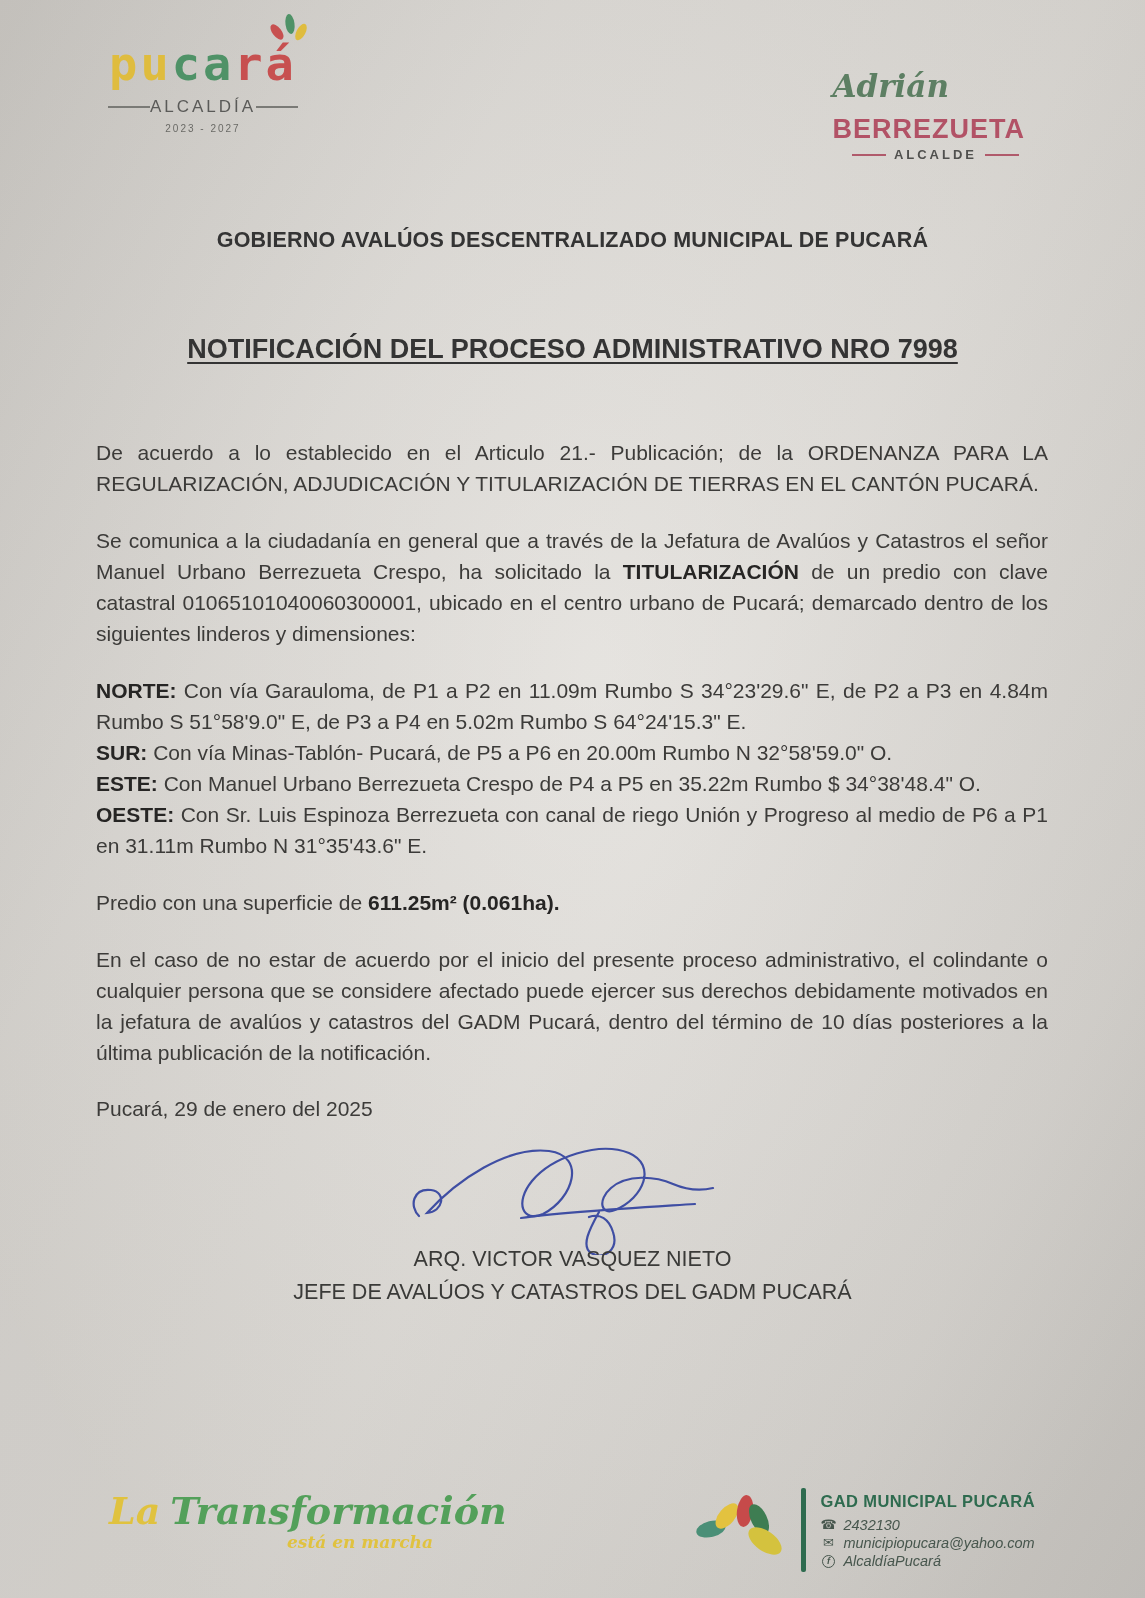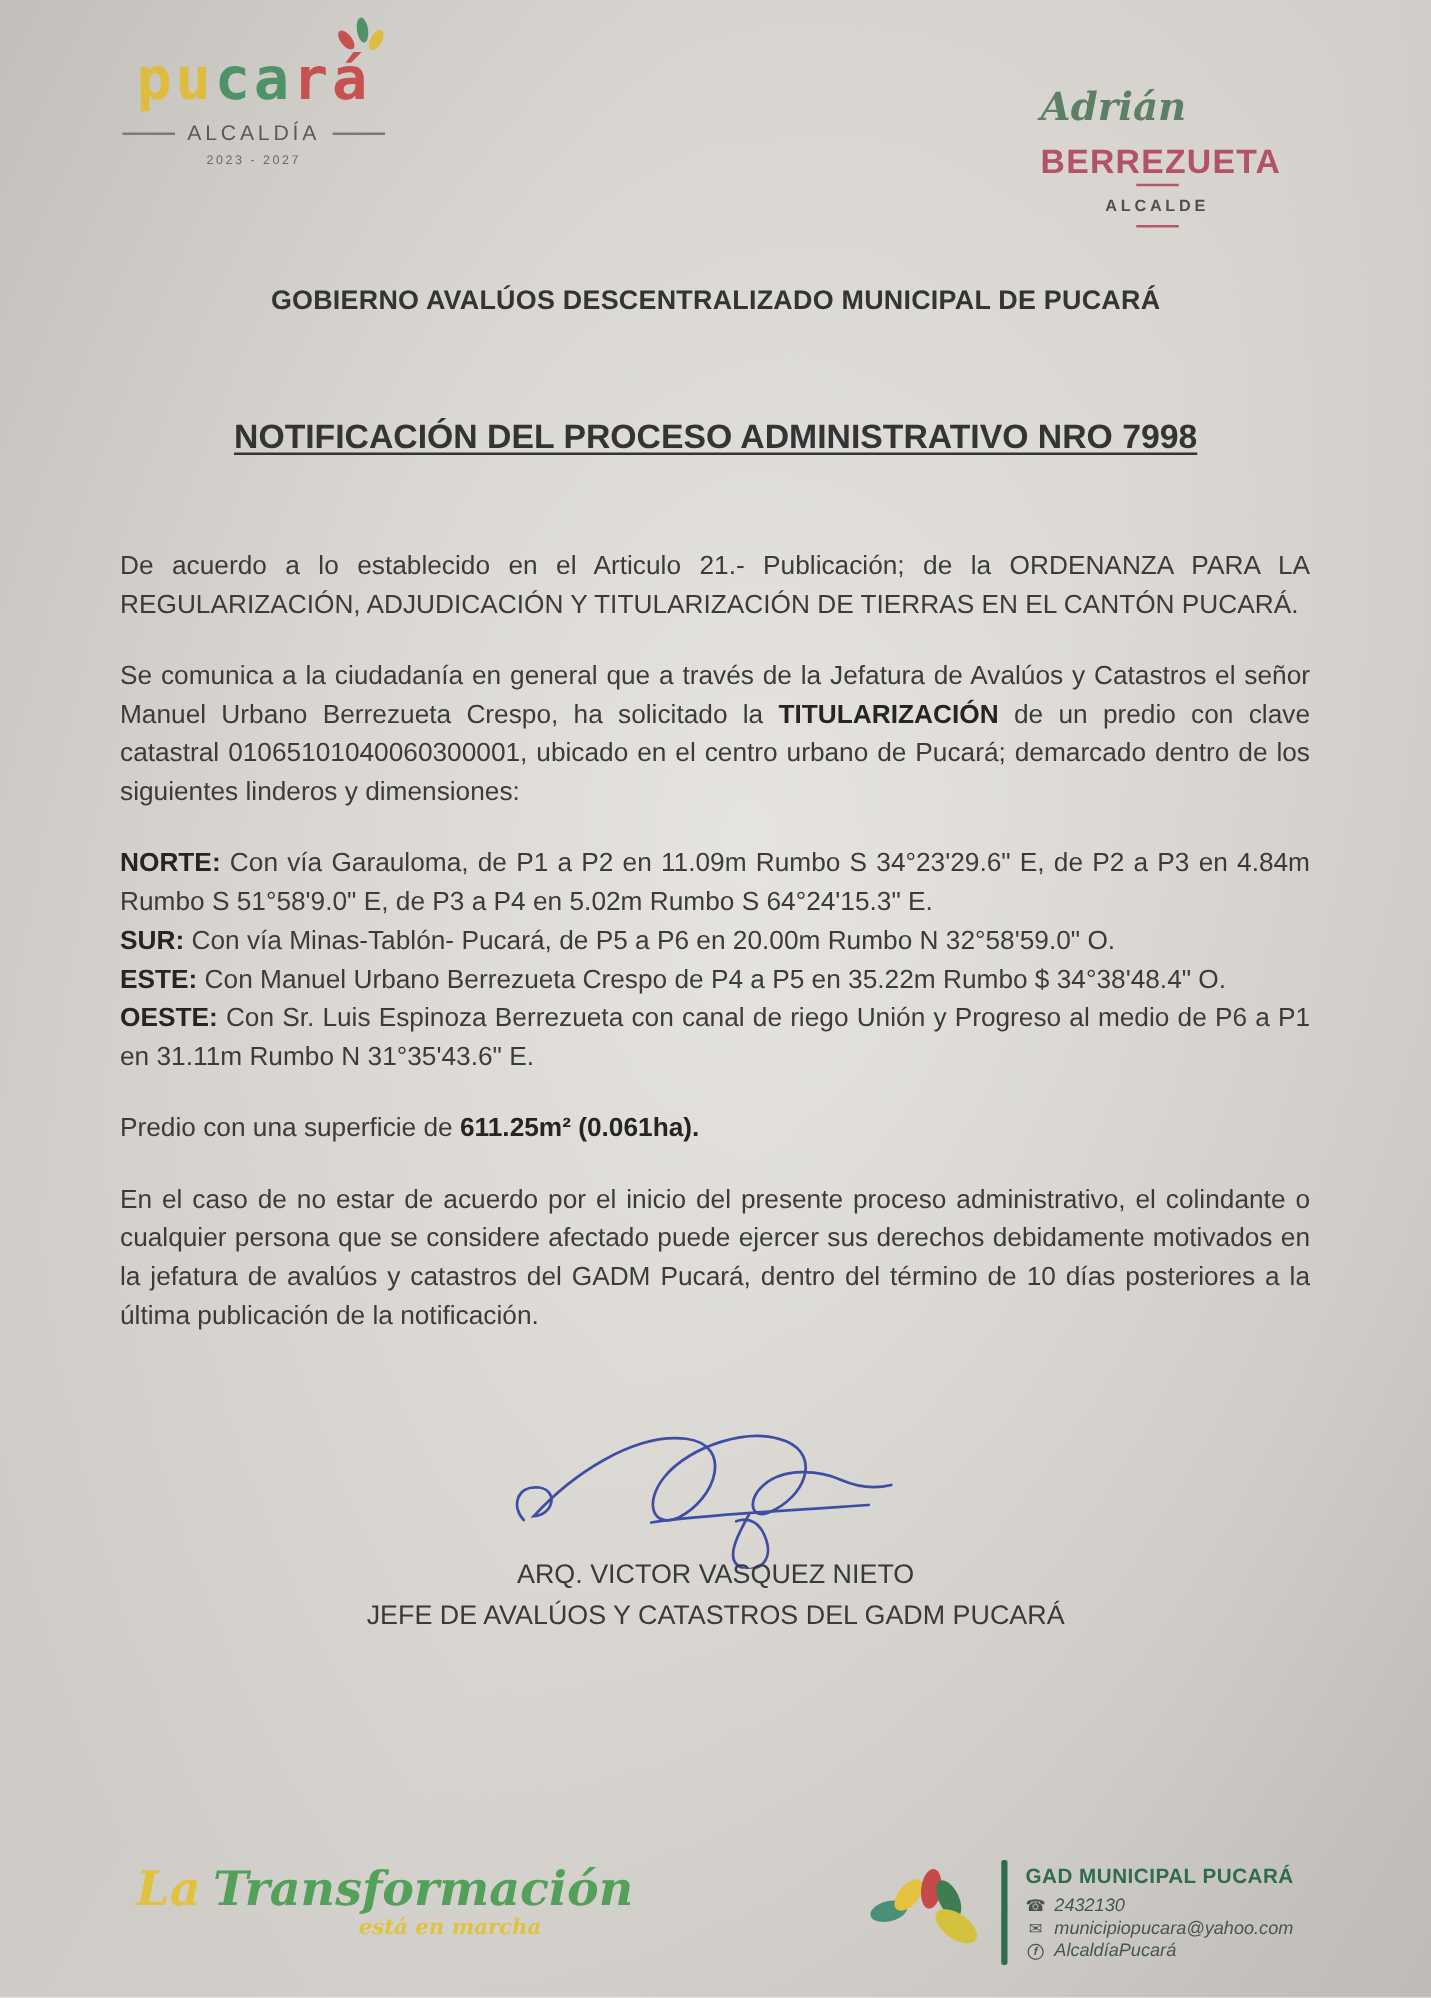--- a/index.html
+++ b/index.html
@@ -20,7 +20,7 @@
     font-family:"DejaVu Sans Mono", monospace; font-weight:bold;
     font-size:47px; letter-spacing:3px; line-height:1; }
   .logo-petals { position:absolute; right:-14px; top:-28px; }
-  .logo-dept { display:flex; align-items:center; justify-content:space-between; gap:0;
+  .logo-dept { display:flex; align-items:center; justify-content:center; gap:0;
     margin-top:10px; font-size:17px; letter-spacing:3px; color:#5a5a58; }
   .logo-dept .rule { display:inline-block; width:42px; height:2px; background:#7a7a76; }
   .logo-period { margin-top:6px; font-size:10px; letter-spacing:2px; color:#6a6a66; }

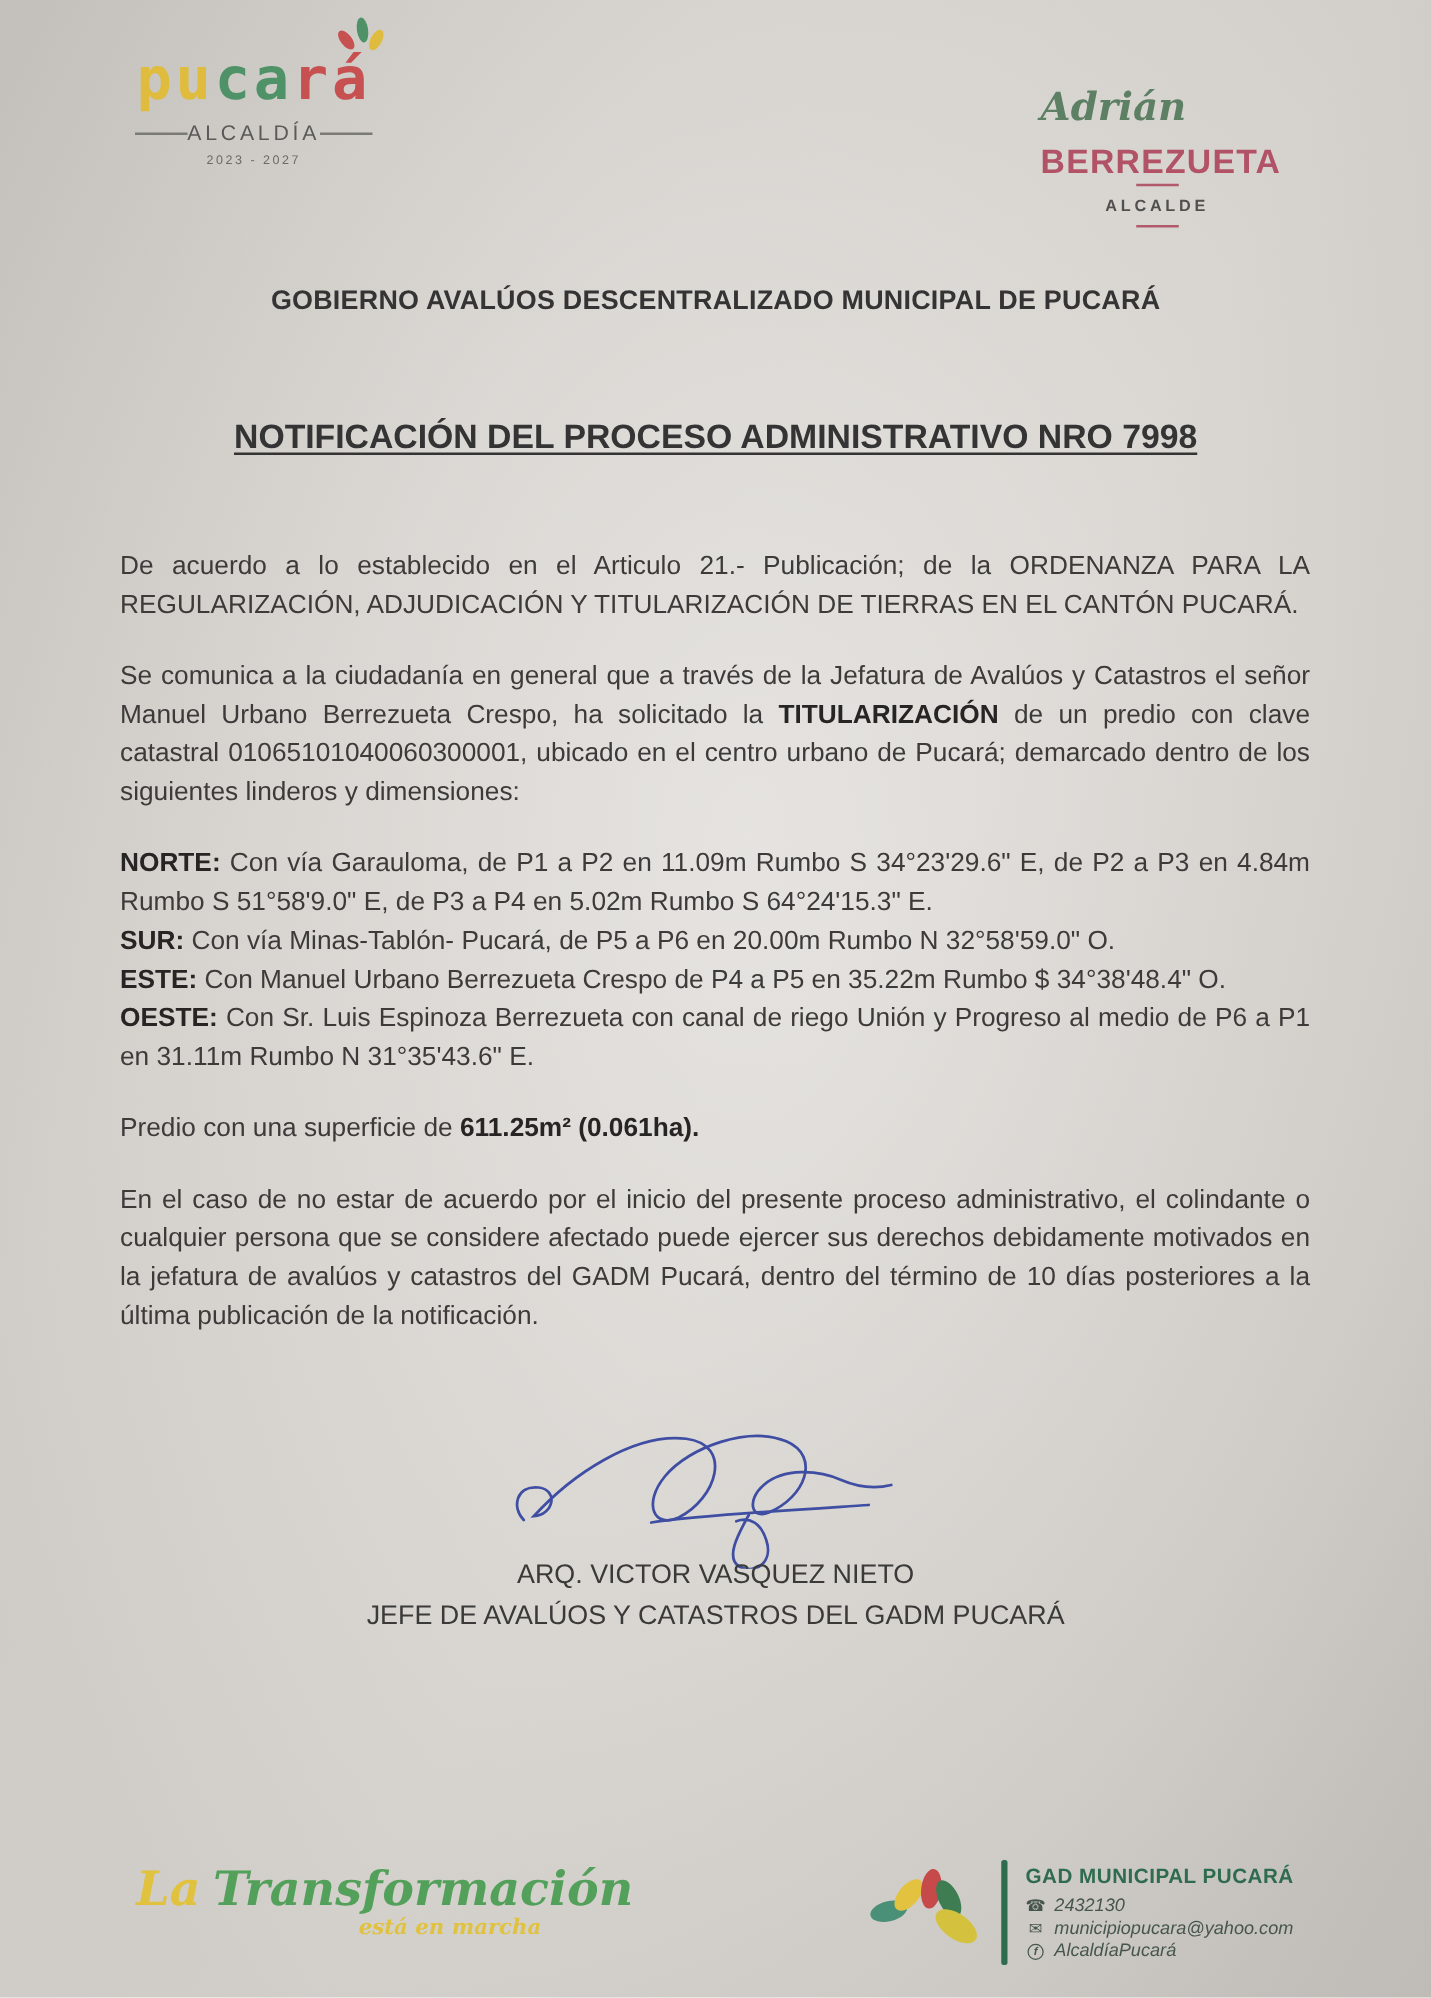--- a/index.html
+++ b/index.html
@@ -30,7 +30,7 @@
   .mayor-names { display:flex; align-items:baseline; gap:10px;flex-direction:column; }
   .mayor-first { font-family:"DejaVu Serif", serif; font-style:italic; font-weight:bold; font-size:31px; }
   .mayor-last { font-size:27px; font-weight:800; letter-spacing:1px; }
-  .mayor-role-row { display:flex; align-items:center; justify-content:flex-end; gap:8px; margin-top:2px; padding-right:6px;flex-direction:column; }
+  .mayor-role-row { display:flex; align-items:center; justify-content:flex-end; gap:8px; margin-top:2px; padding-right:6px; }
   .mayor-role-row .dash { display:inline-block; width:34px; height:2px; background:#b05a6b; }
   .mayor-role { font-size:13px; letter-spacing:3px; color:#50504e; font-weight:bold; }
 

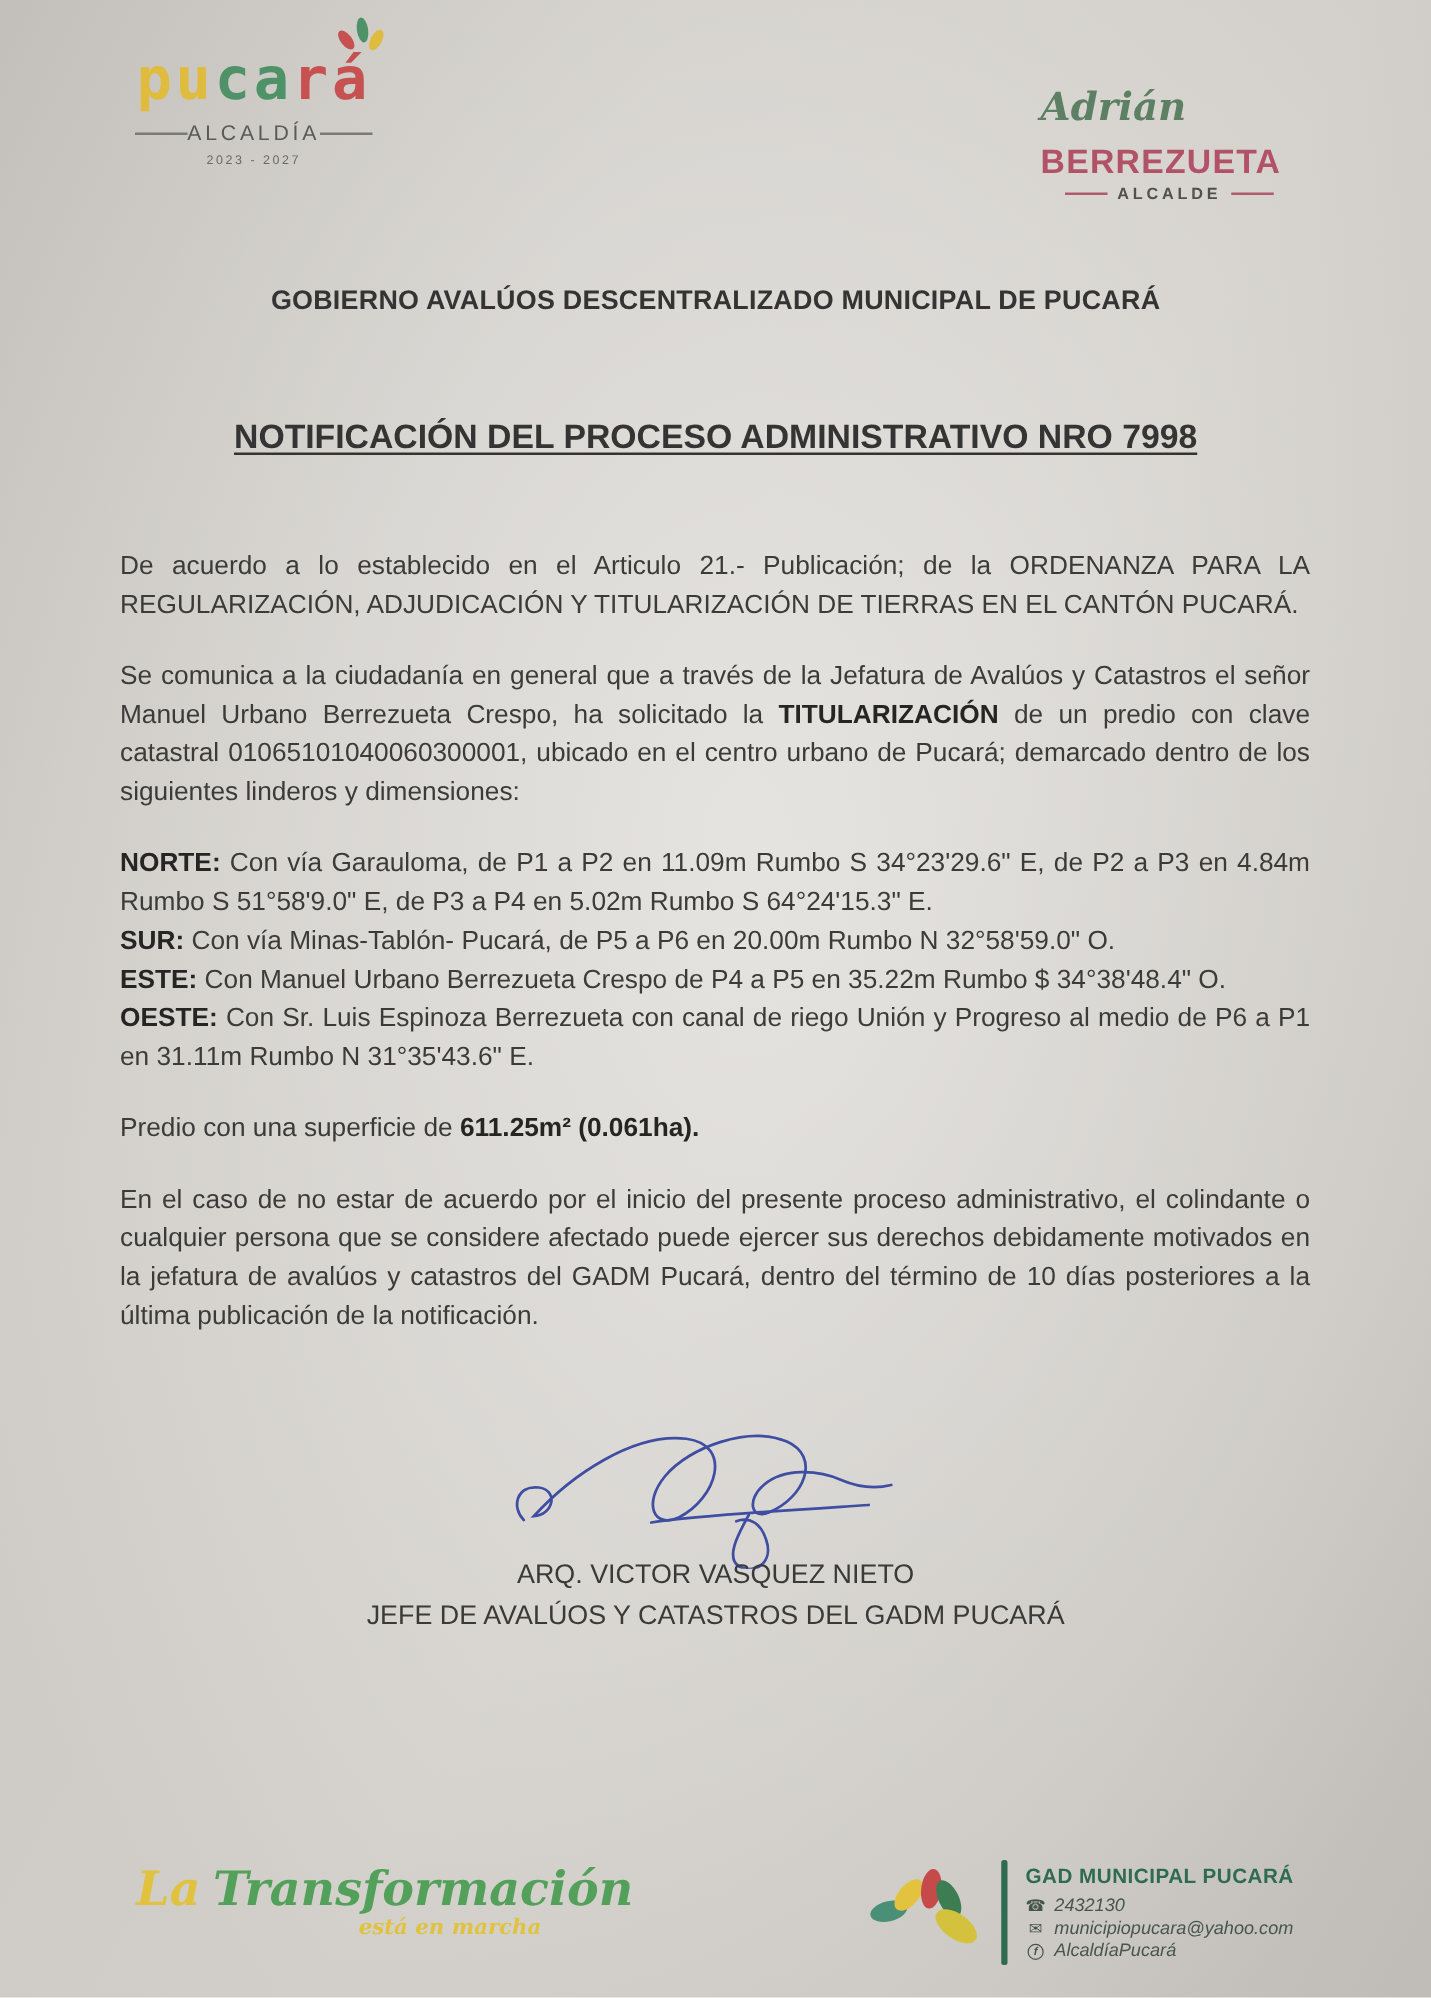--- a/index.html
+++ b/index.html
@@ -118,6 +118,7 @@
 </span><span class="b">OESTE:</span><span> Con Sr. Luis Espinoza Berrezueta con canal de riego Unión y Progreso al medio de P6 a P1 en 31.11m Rumbo N 31°35'43.6" E.</span></p>
     <p><span>Predio con una superficie de </span><span class="b">611.25m² (0.061ha).</span></p>
     <p><span>En el caso de no estar de acuerdo por el inicio del presente proceso administrativo, el colindante o cualquier persona que se considere afectado puede ejercer sus derechos debidamente motivados en la jefatura de avalúos y catastros del GADM Pucará, dentro del término de 10 días posteriores a la última publicación de la notificación.</span></p>
+    <p class="date-line">Pucará, 29 de enero del 2025</p>
   </div>
 
   <div class="signature-wrap">

